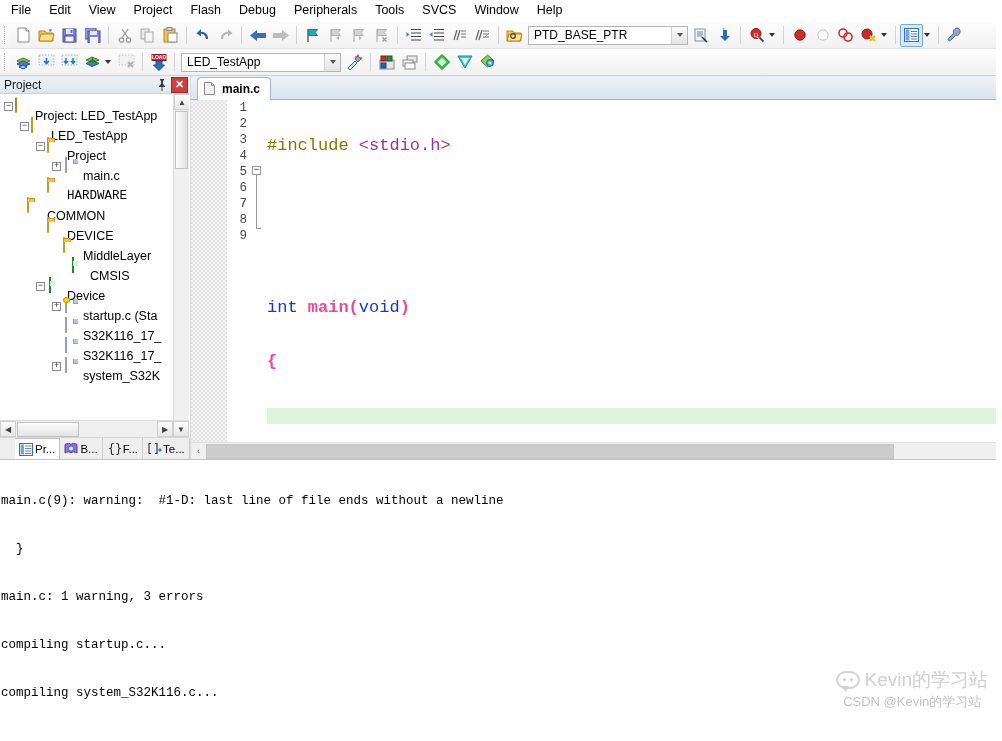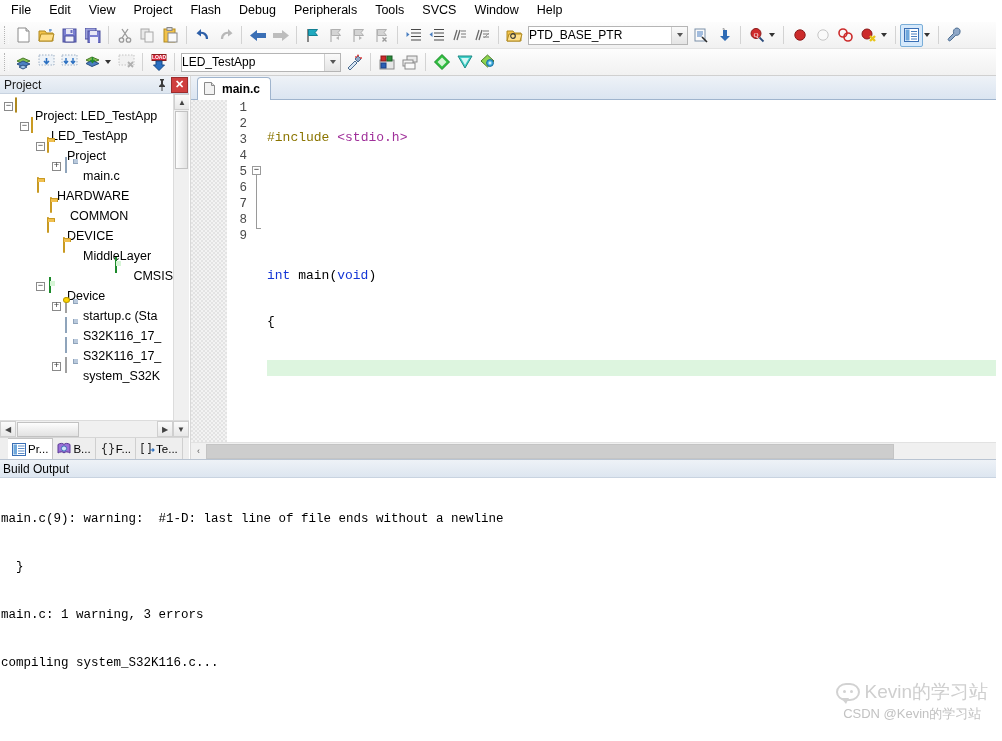--- a/index.html
+++ b/index.html
@@ -66,7 +66,7 @@
     height: 19px; display: flex; align-items: center;
     background: #fff; border: 1px solid #b5b5b5;
     margin: 0 2px;
-    font-size: 12px; 
+    font-size: 12px; padding-left: 5px;
     position: relative;
     justify-content: center;
   }

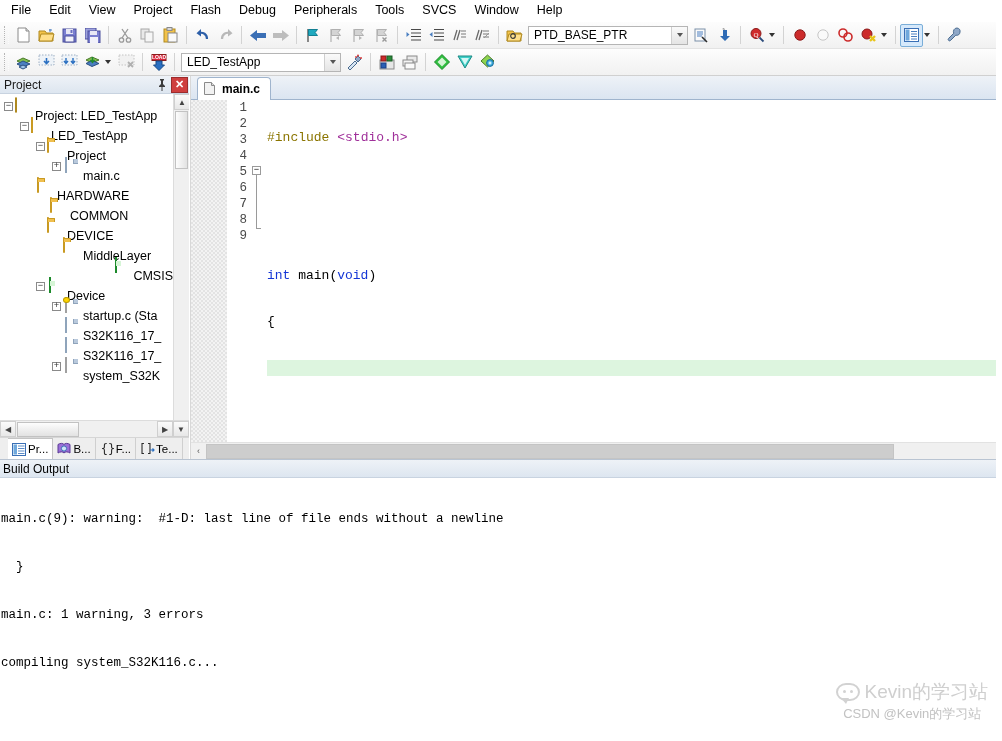--- a/index.html
+++ b/index.html
@@ -268,7 +268,7 @@
   .codetext {
     flex: 1 1 auto; position: relative;
     font-family: "Liberation Mono", monospace;
-    font-size: 13px;
+    font-size: 17px;
     white-space: pre;
     padding-left: 4px;
   }

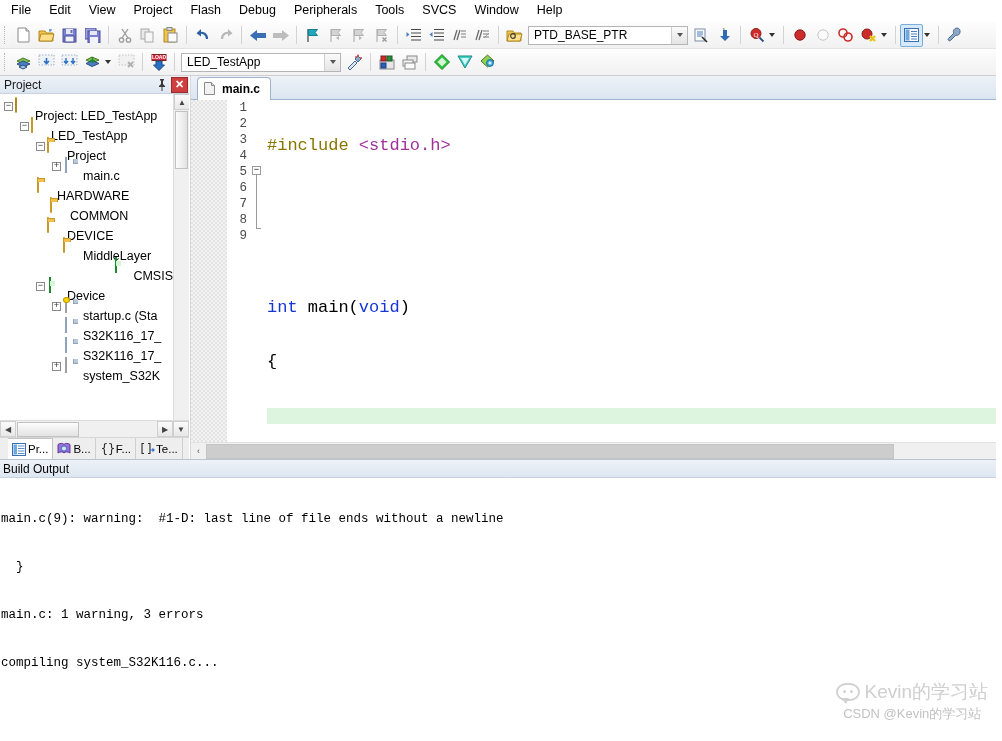--- a/index.html
+++ b/index.html
@@ -766,7 +766,7 @@
             <span class="lbl">main.c</span>
           </div>
 
-          <div class="node" style="padding-left:35px;">
+          <div class="node" style="padding-left:45px;font-family:Liberation Mono, monospace;">
             <span class="ic"><span class="ic-folder"></span></span>
             <span class="lbl">HARDWARE</span>
           </div>

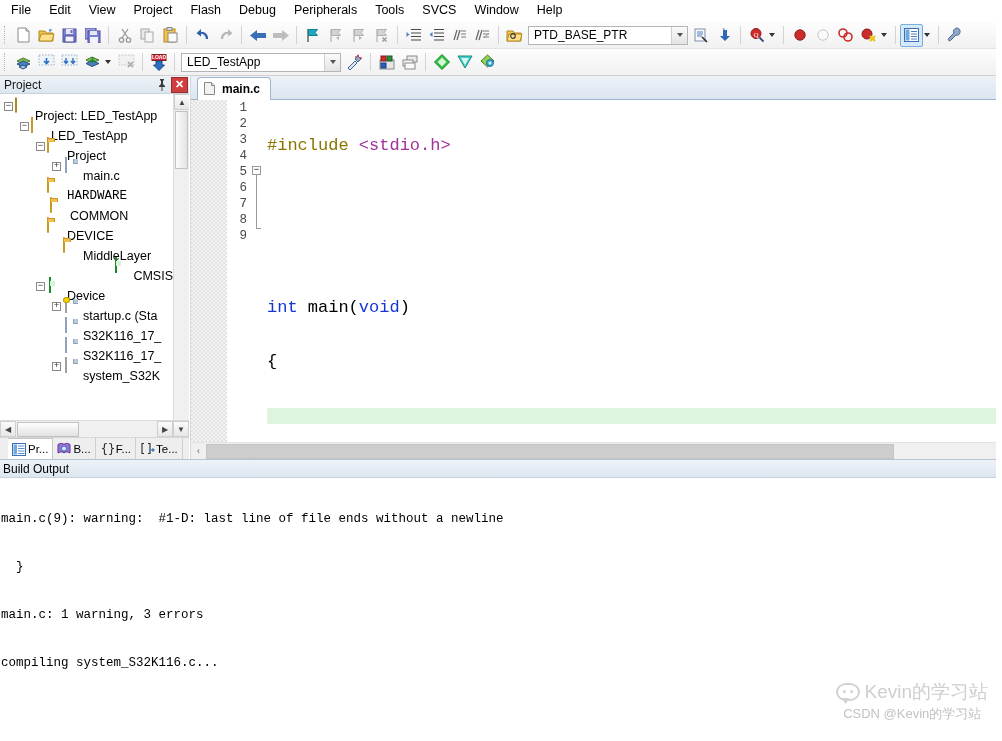--- a/index.html
+++ b/index.html
@@ -770,7 +770,7 @@
             <span class="ic"><span class="ic-folder"></span></span>
             <span class="lbl">HARDWARE</span>
           </div>
-          <div class="node" style="padding-left:48px;">
+          <div class="node" style="padding-left:25px;">
             <span class="ic"><span class="ic-folder"></span></span>
             <span class="lbl">COMMON</span>
           </div>

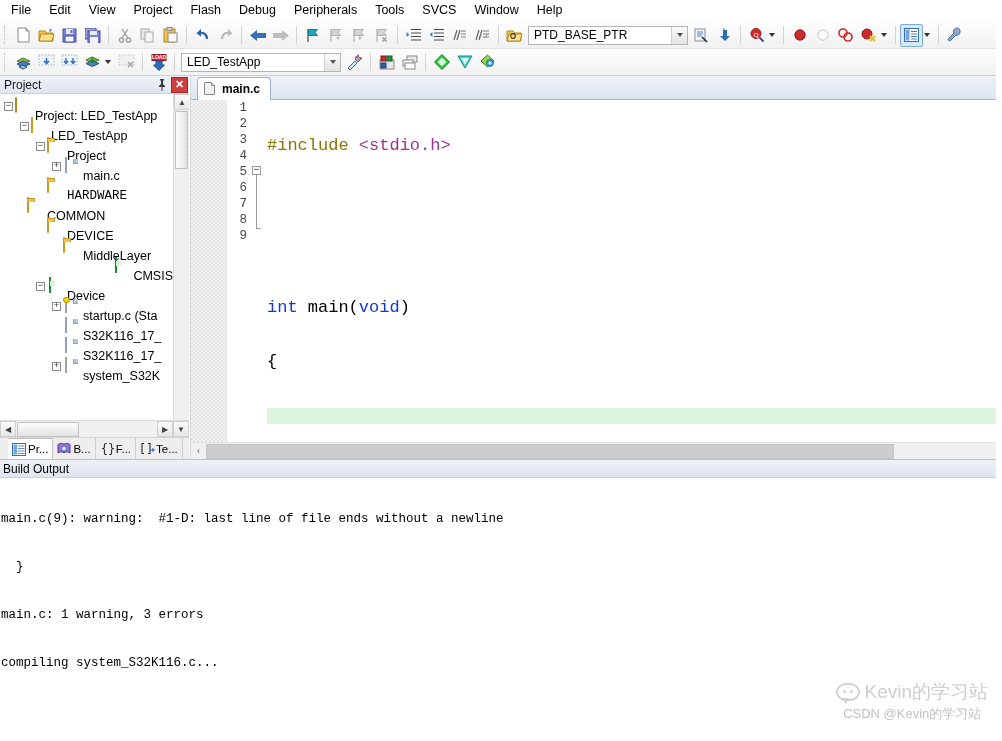--- a/index.html
+++ b/index.html
@@ -783,7 +783,7 @@
             <span class="lbl">MiddleLayer</span>
           </div>
 
-          <div class="node" style="padding-left:45px;justify-content:flex-end;">
+          <div class="node" style="padding-left:68px;">
             <span class="ic"><span class="ic-diamond"></span></span>
             <span class="lbl">CMSIS</span>
           </div>

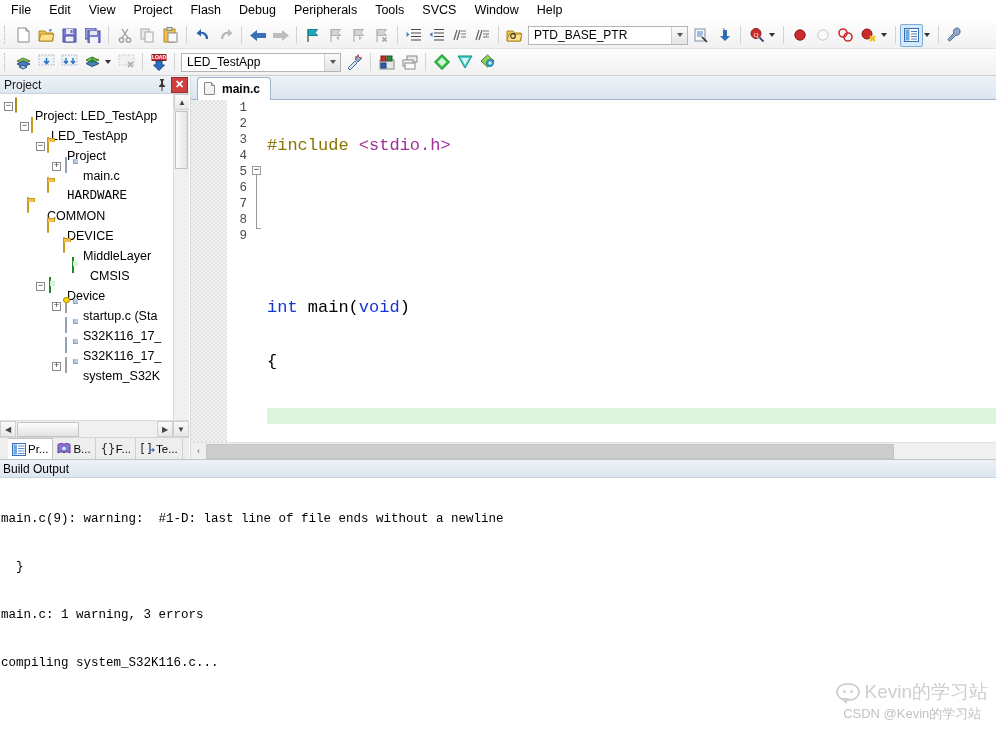--- a/index.html
+++ b/index.html
@@ -278,7 +278,7 @@
   .pp { color: #8b7500; }
   .str { color: #a0309a; }
   .num { color: #2f72c9; }
-  .plain { color: #000000; }
+  .plain { color: #ec4899; font-weight: bold; }
 
   .foldbox {
     position: absolute; left: 3px;

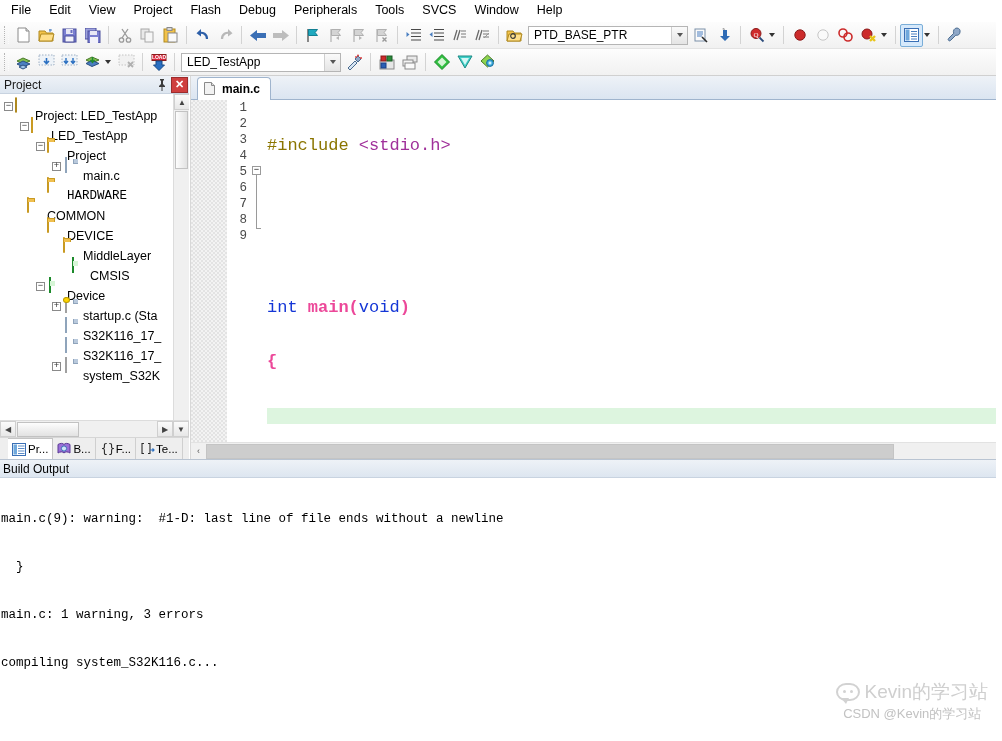--- a/index.html
+++ b/index.html
@@ -216,7 +216,7 @@
     background: #eeeeee;
     display: flex; align-items: flex-end;
     border-top: 1px solid #d6d6d6;
-    padding-left: 8px;
+    padding-left: 15px;
   }
   .ptab {
     height: 21px; display: flex; align-items: center;

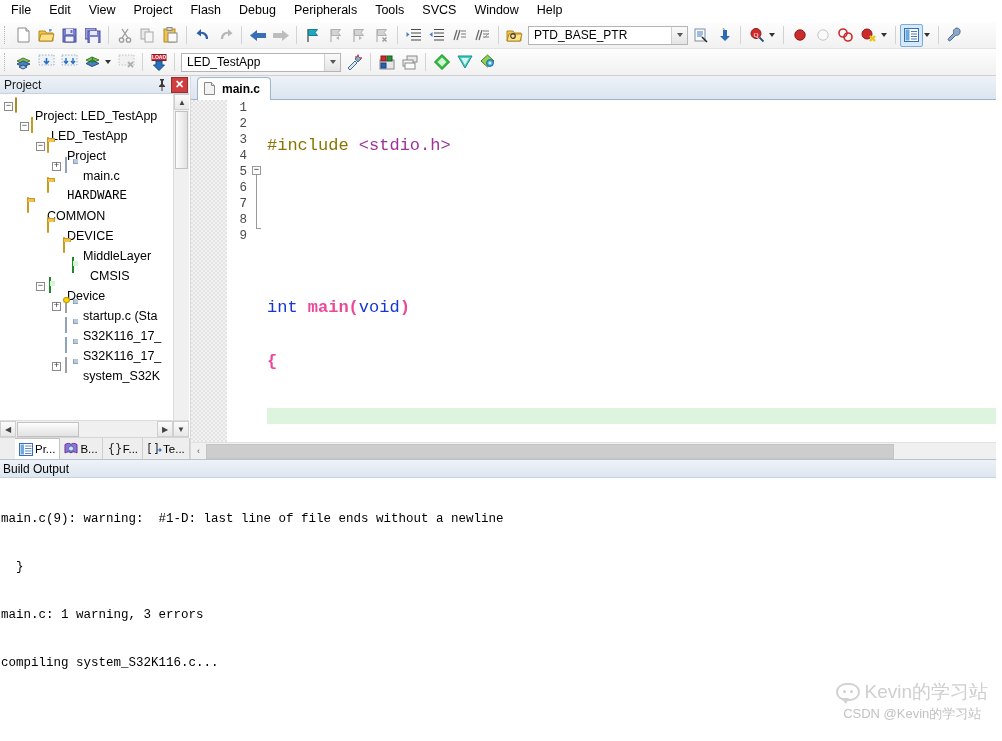--- a/index.html
+++ b/index.html
@@ -927,9 +927,6 @@
   </div>
 
   <div class="buildpanel">
-    <div class="build-title">
-      <span>Build Output</span>
-    </div>
     <div class="build-body">
       <div class="bo-line">main.c(9): warning:  #1-D: last line of file ends without a newline</div>
       <div class="bo-line">  }</div>

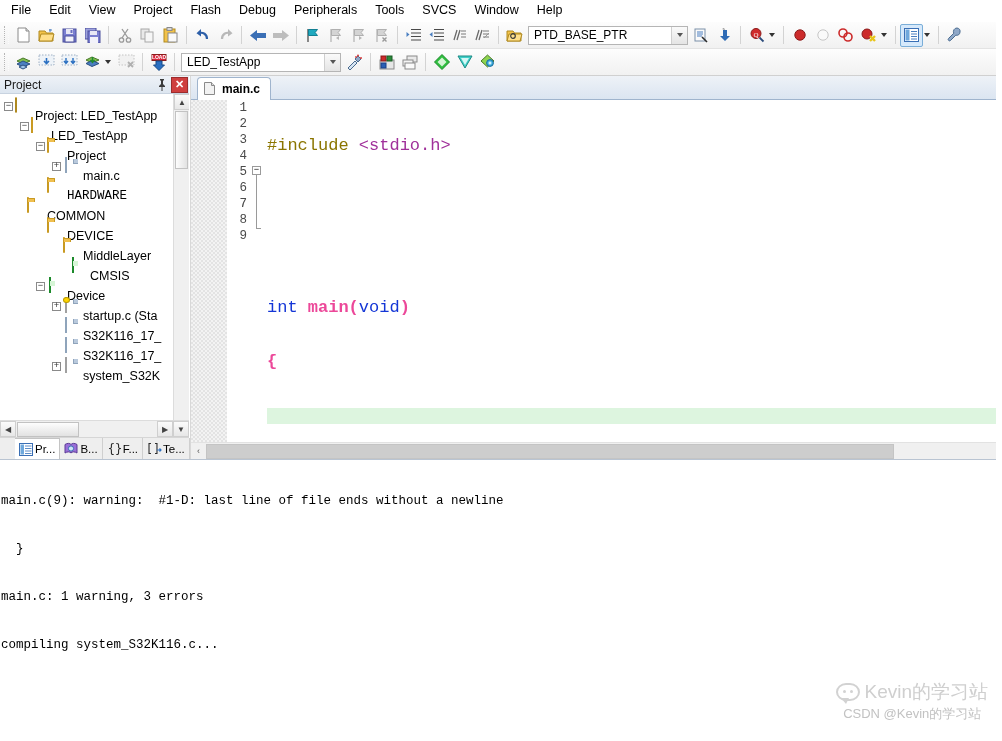--- a/index.html
+++ b/index.html
@@ -931,6 +931,7 @@
       <div class="bo-line">main.c(9): warning:  #1-D: last line of file ends without a newline</div>
       <div class="bo-line">  }</div>
       <div class="bo-line">main.c: 1 warning, 3 errors</div>
+      <div class="bo-line">compiling startup.c...</div>
       <div class="bo-line">compiling system_S32K116.c...</div>
       
       

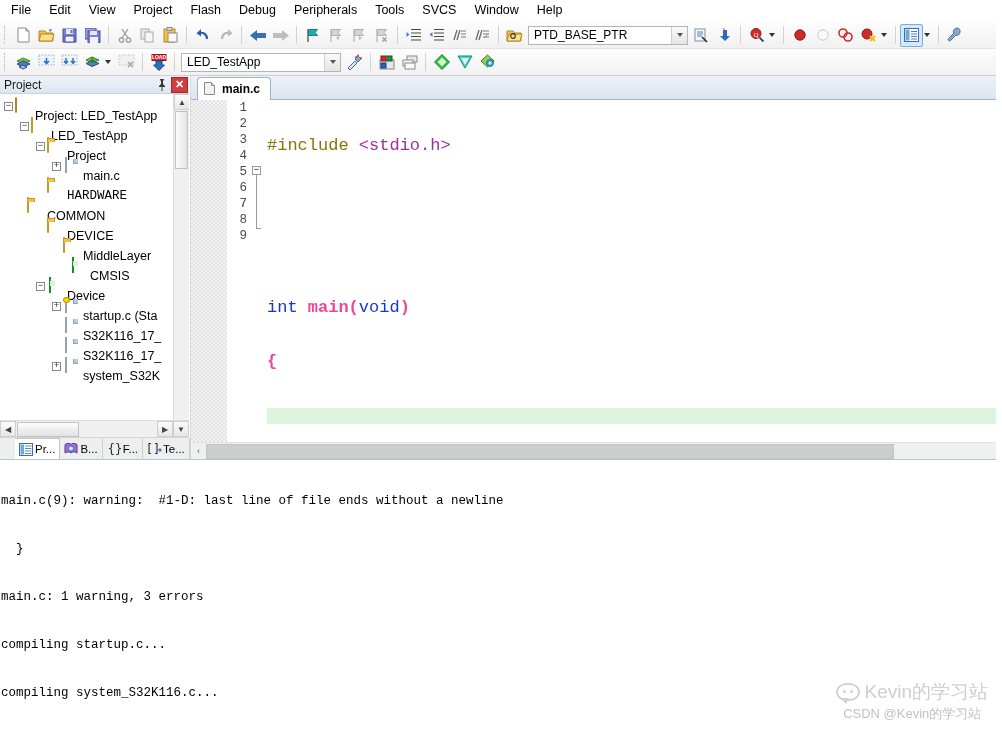--- a/index.html
+++ b/index.html
@@ -332,7 +332,7 @@
 
   
   .watermark {
-    position: absolute; right: 8px; bottom: 18px;
+    position: absolute; right: 8px; bottom: 30px;
     text-align: center; pointer-events: none;
     color: #c8c8c8;
   }

